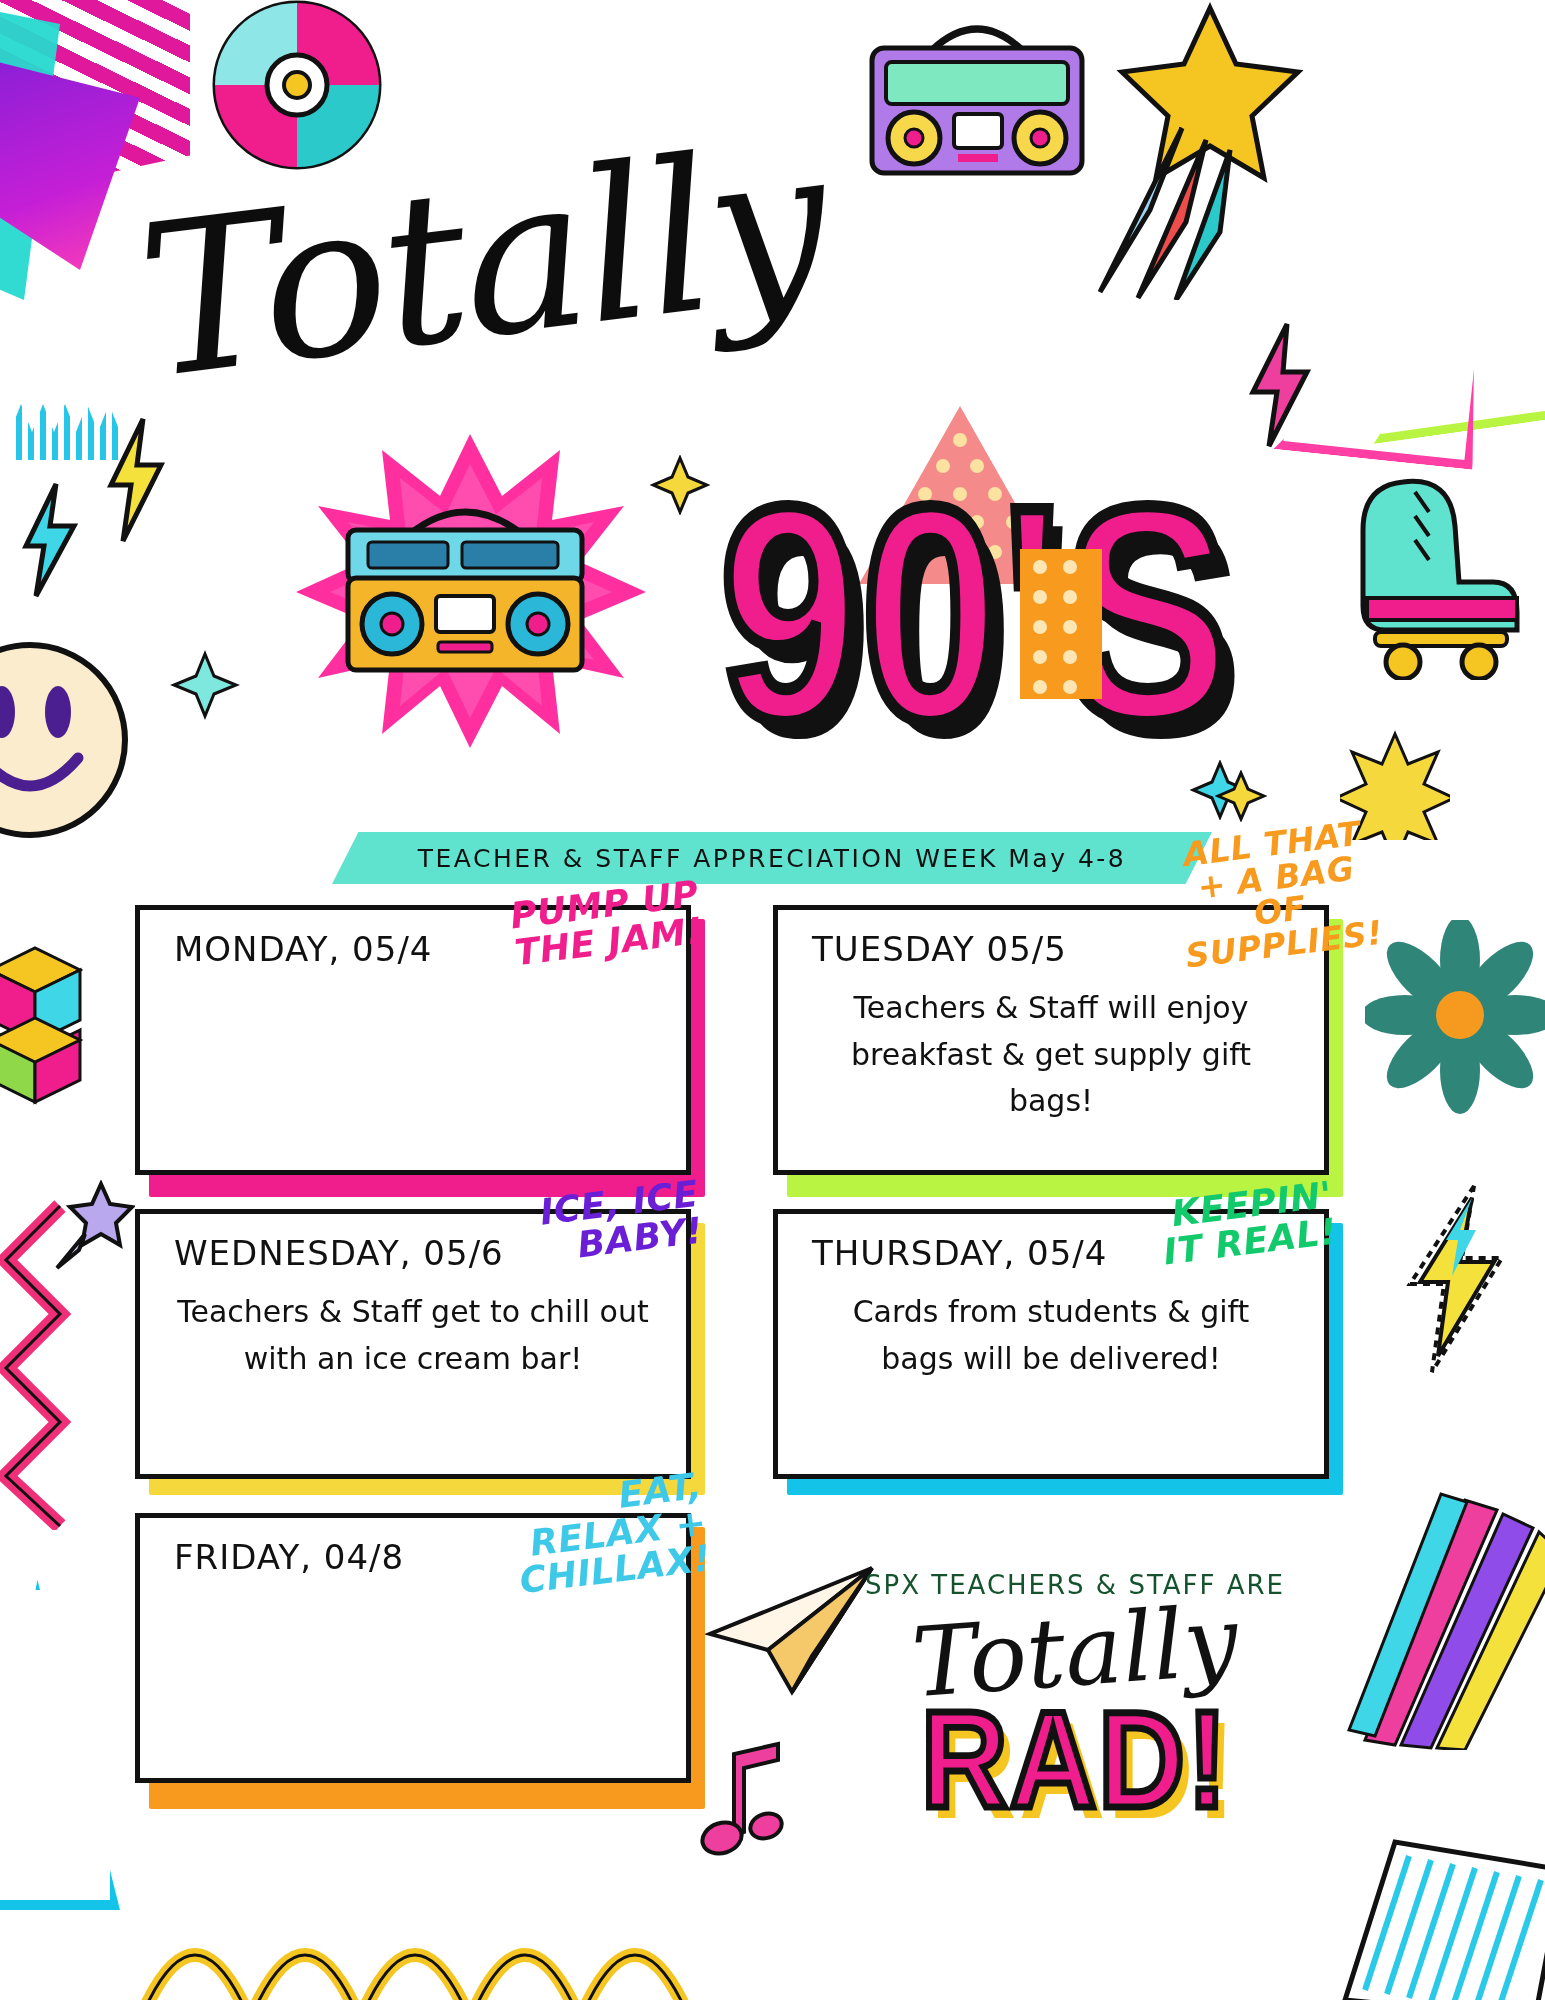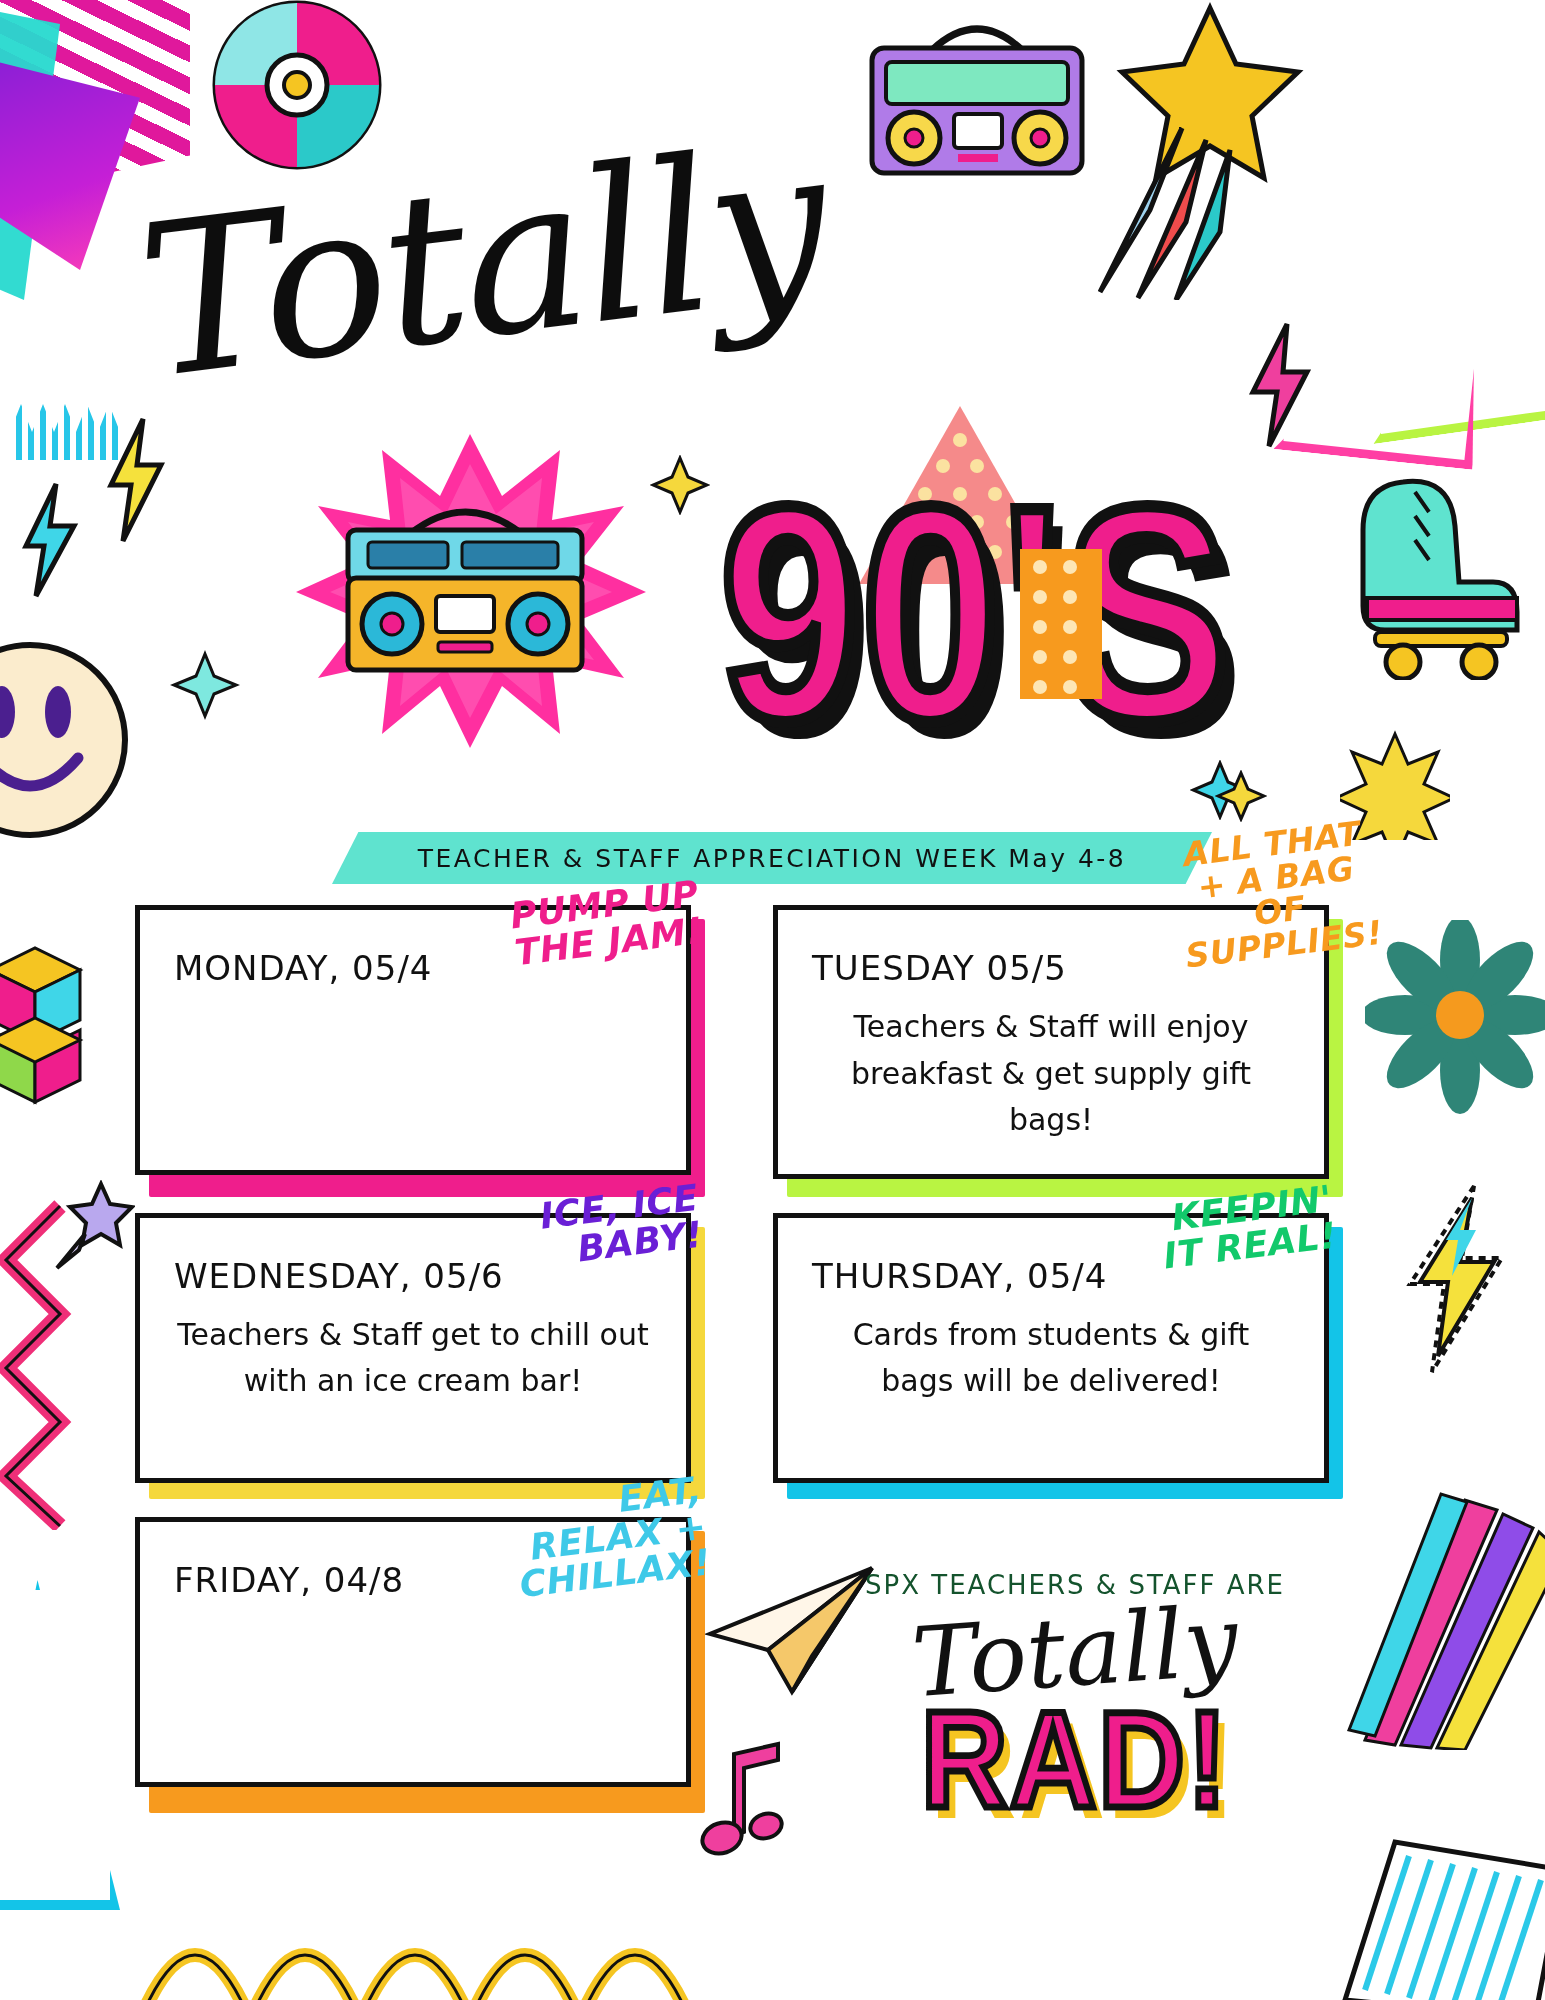--- a/index.html
+++ b/index.html
@@ -151,7 +151,7 @@
     position: relative;
     border: 5px solid #111;
     background: #fff;
-    padding: 38px 34px 30px 34px;
+    padding: 19px 34px 30px 34px;
     min-height: 270px;
   }
   .card-title {

